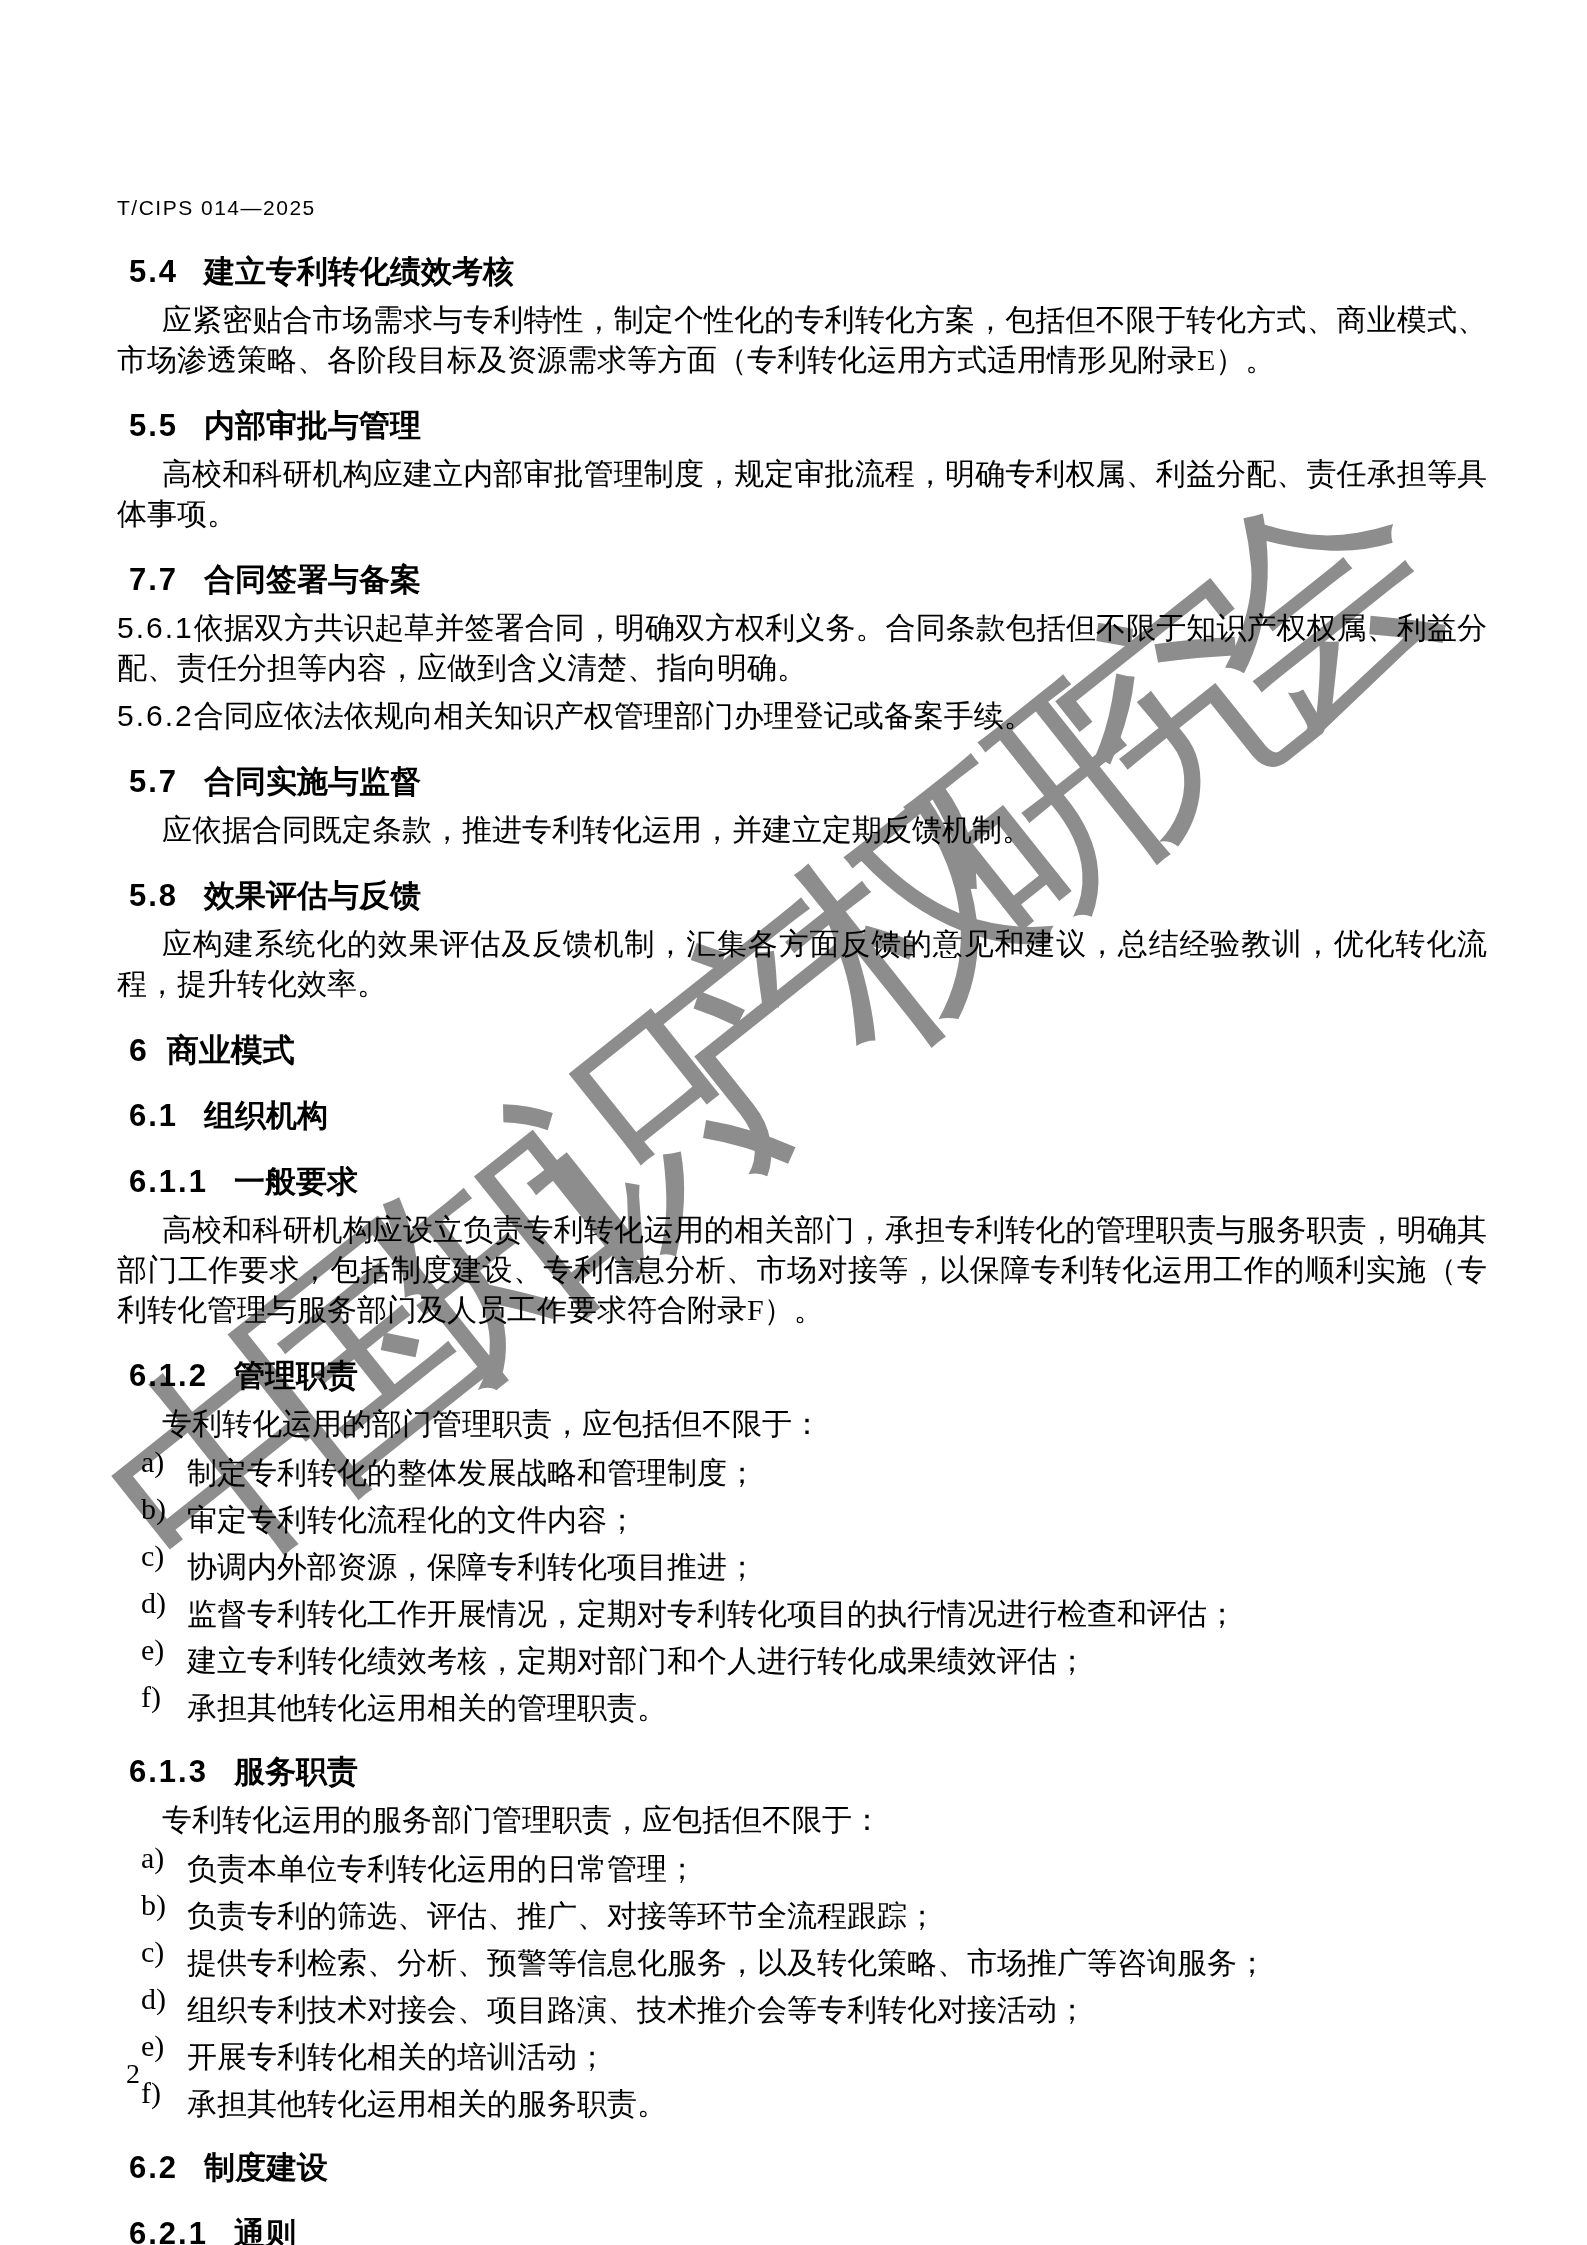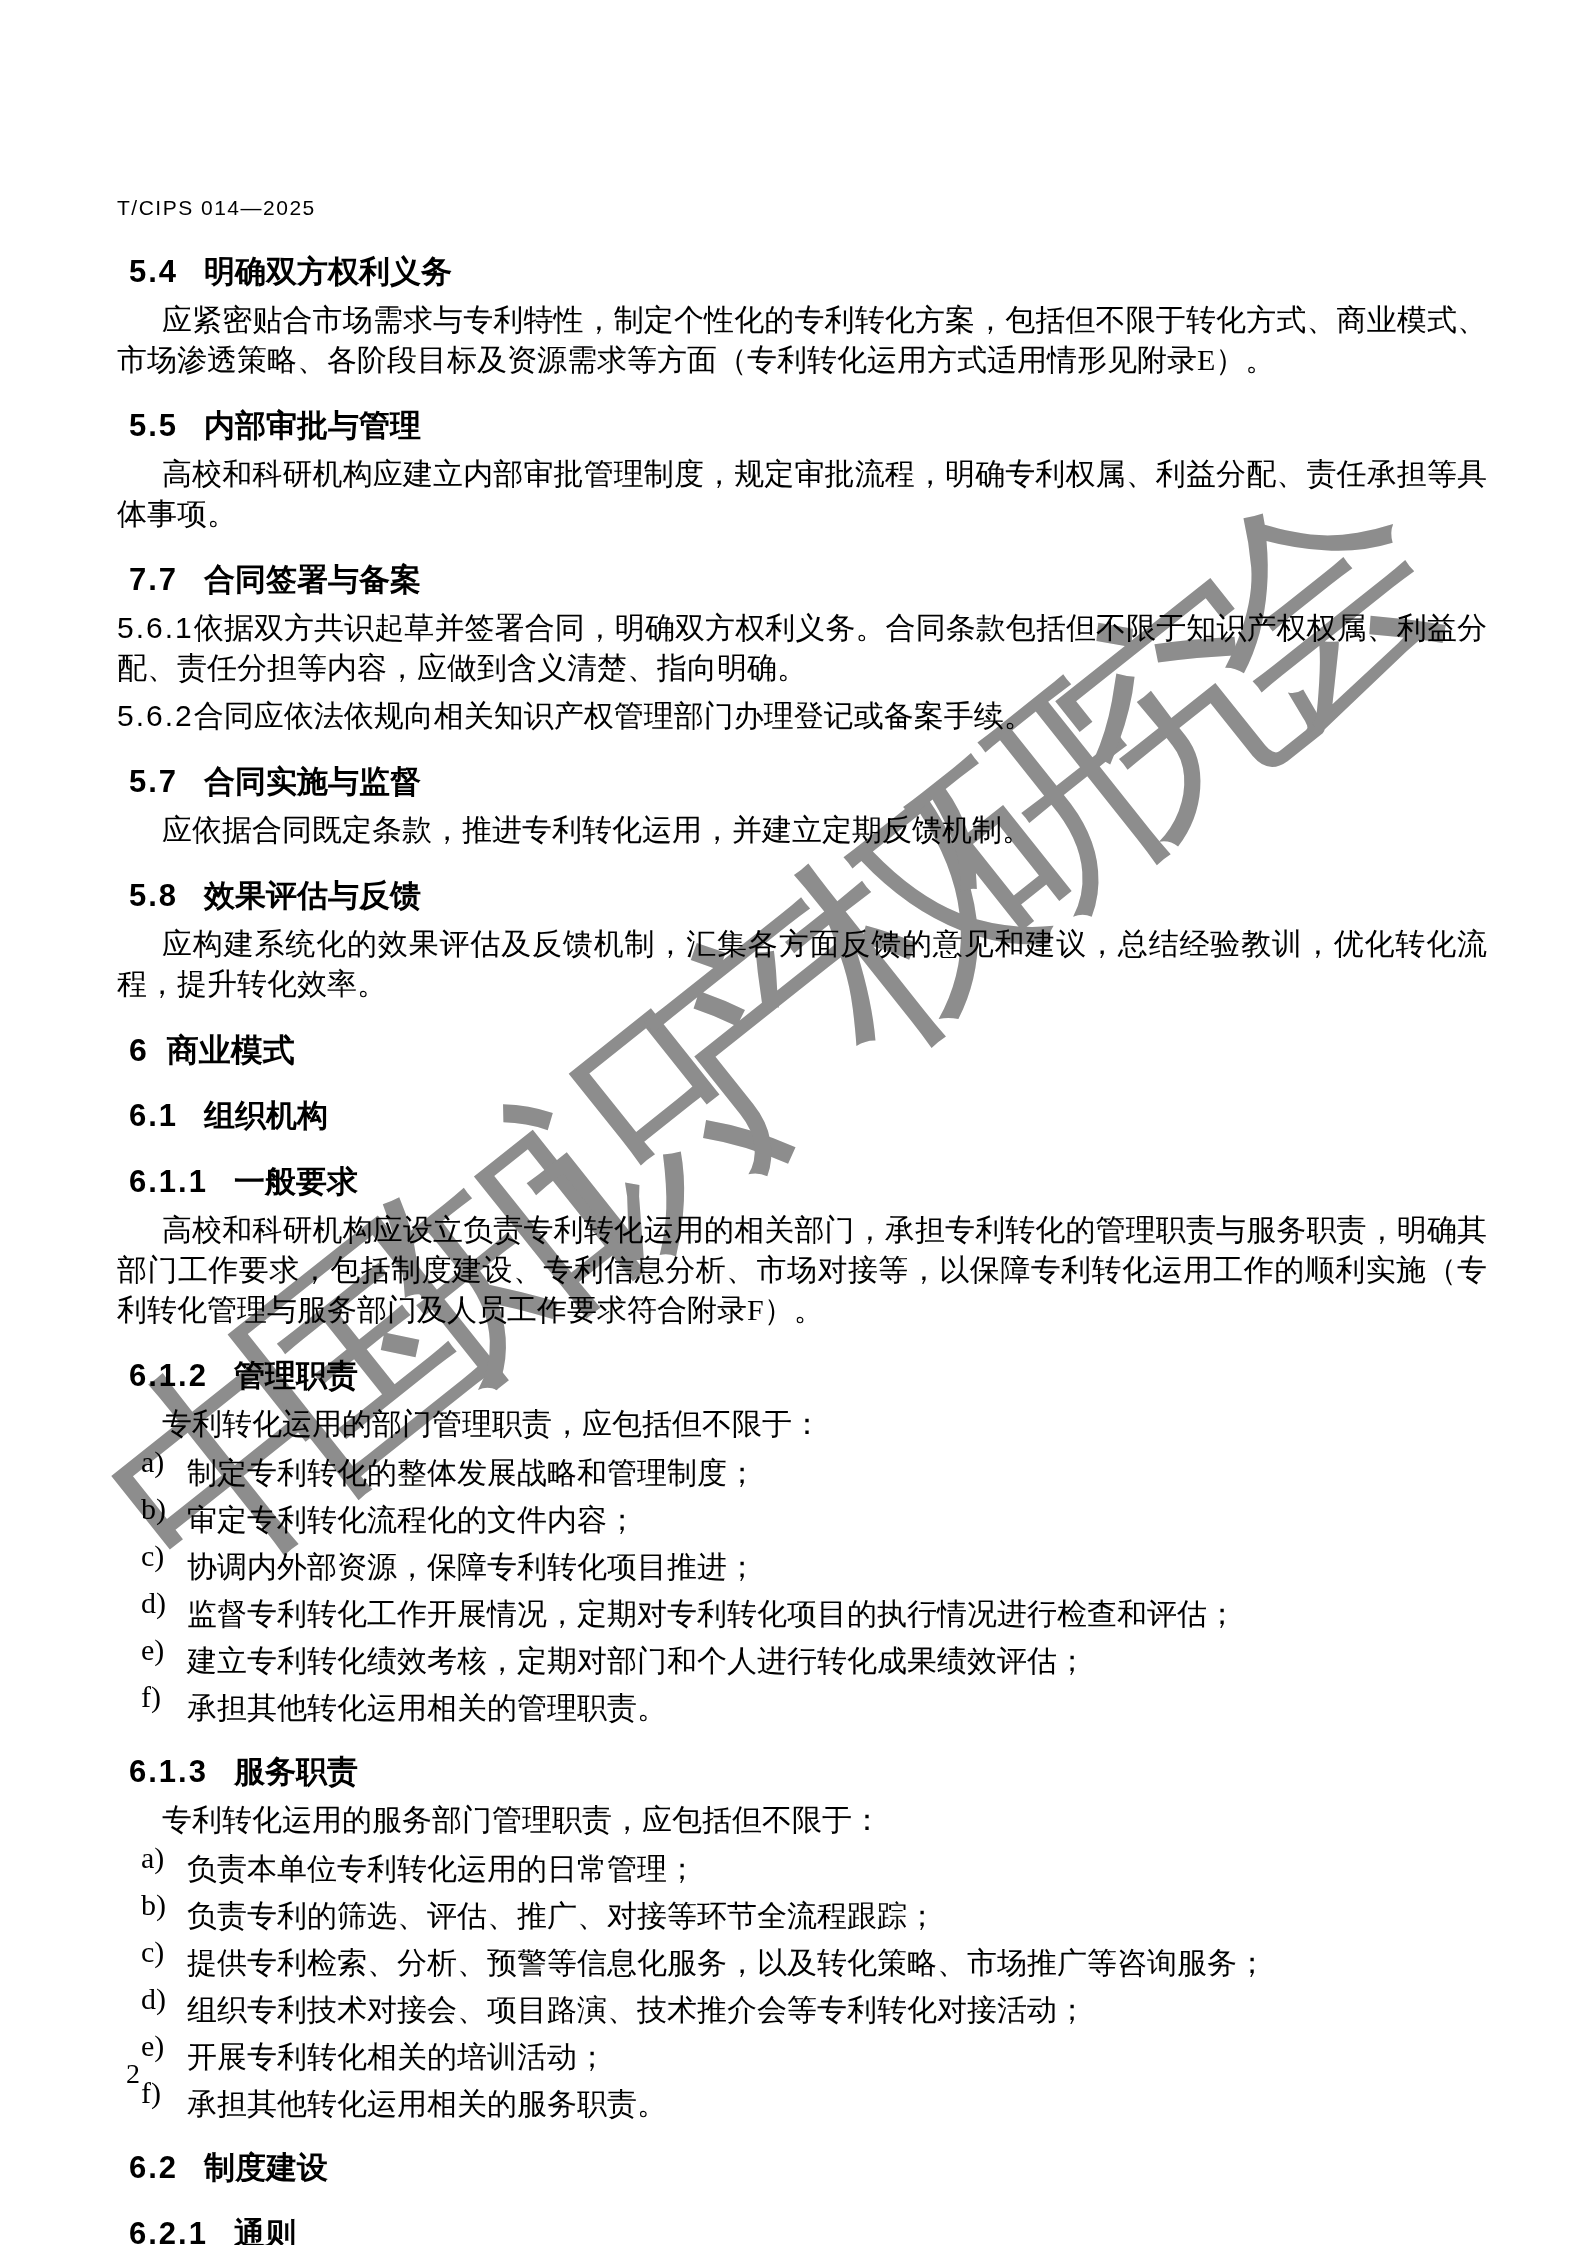--- a/index.html
+++ b/index.html
@@ -49,7 +49,7 @@
 <div class="content">
   <p class="doc-code">T/CIPS 014—2025</p>
   <div id="doc-body">
-      <div class="h h2"><span class="num">5.4</span><span class="ttl">明确双方权利义务</span></div>
+      <div class="h h2"><span class="num">5.4</span><span class="ttl">建立专利转化绩效考核</span></div>
       <p class="para indent">应紧密贴合市场需求与专利特性，制定个性化的专利转化方案，包括但不限于转化方式、商业模式、市场渗透策略、各阶段目标及资源需求等方面（专利转化运用方式适用情形见附录E）。</p>
       <div class="h h2"><span class="num">5.5</span><span class="ttl">内部审批与管理</span></div>
       <p class="para indent">高校和科研机构应建立内部审批管理制度，规定审批流程，明确专利权属、利益分配、责任承担等具体事项。</p>

